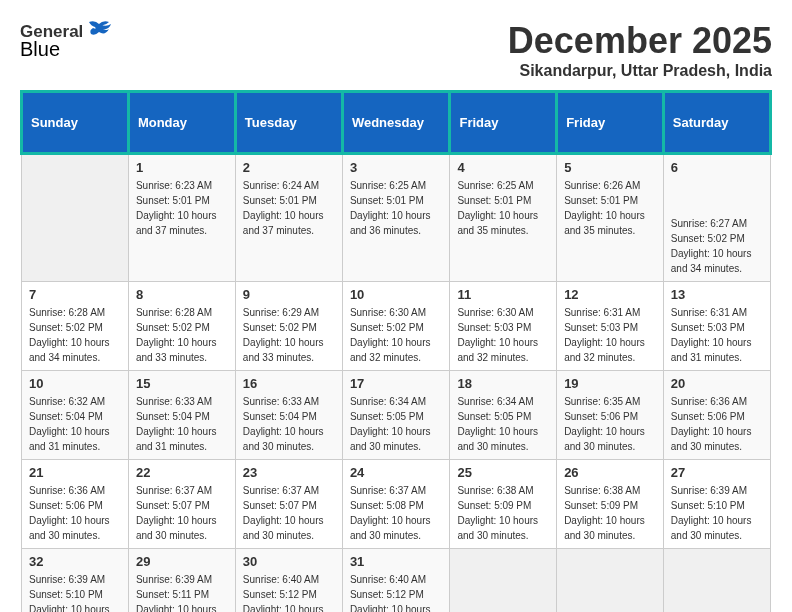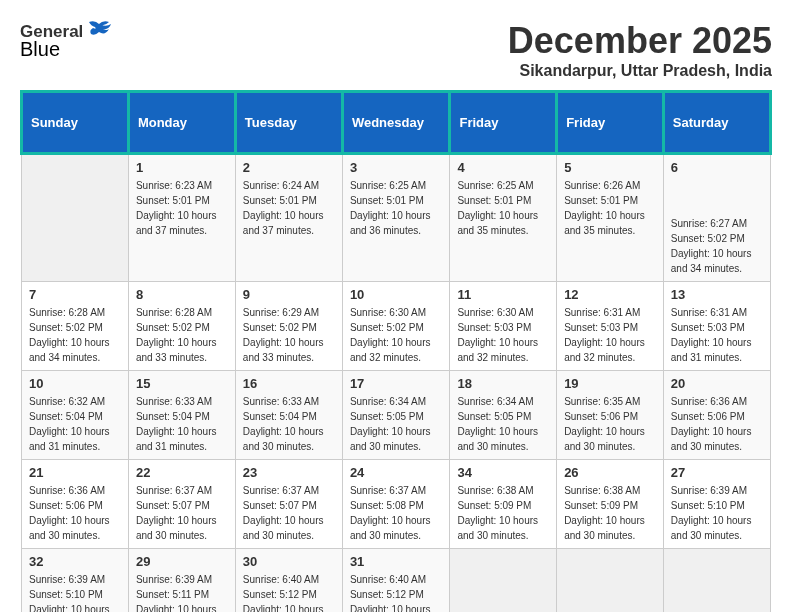--- a/index.html
+++ b/index.html
@@ -287,7 +287,7 @@
 and 30 minutes.</div>
         </td>
         <td>
-          <div class="day-number">34</div>
+          <div class="day-number">25</div>
           <div class="day-info" style="white-space: pre-line;">Sunrise: 6:38 AM
 Sunset: 5:09 PM
 Daylight: 10 hours

